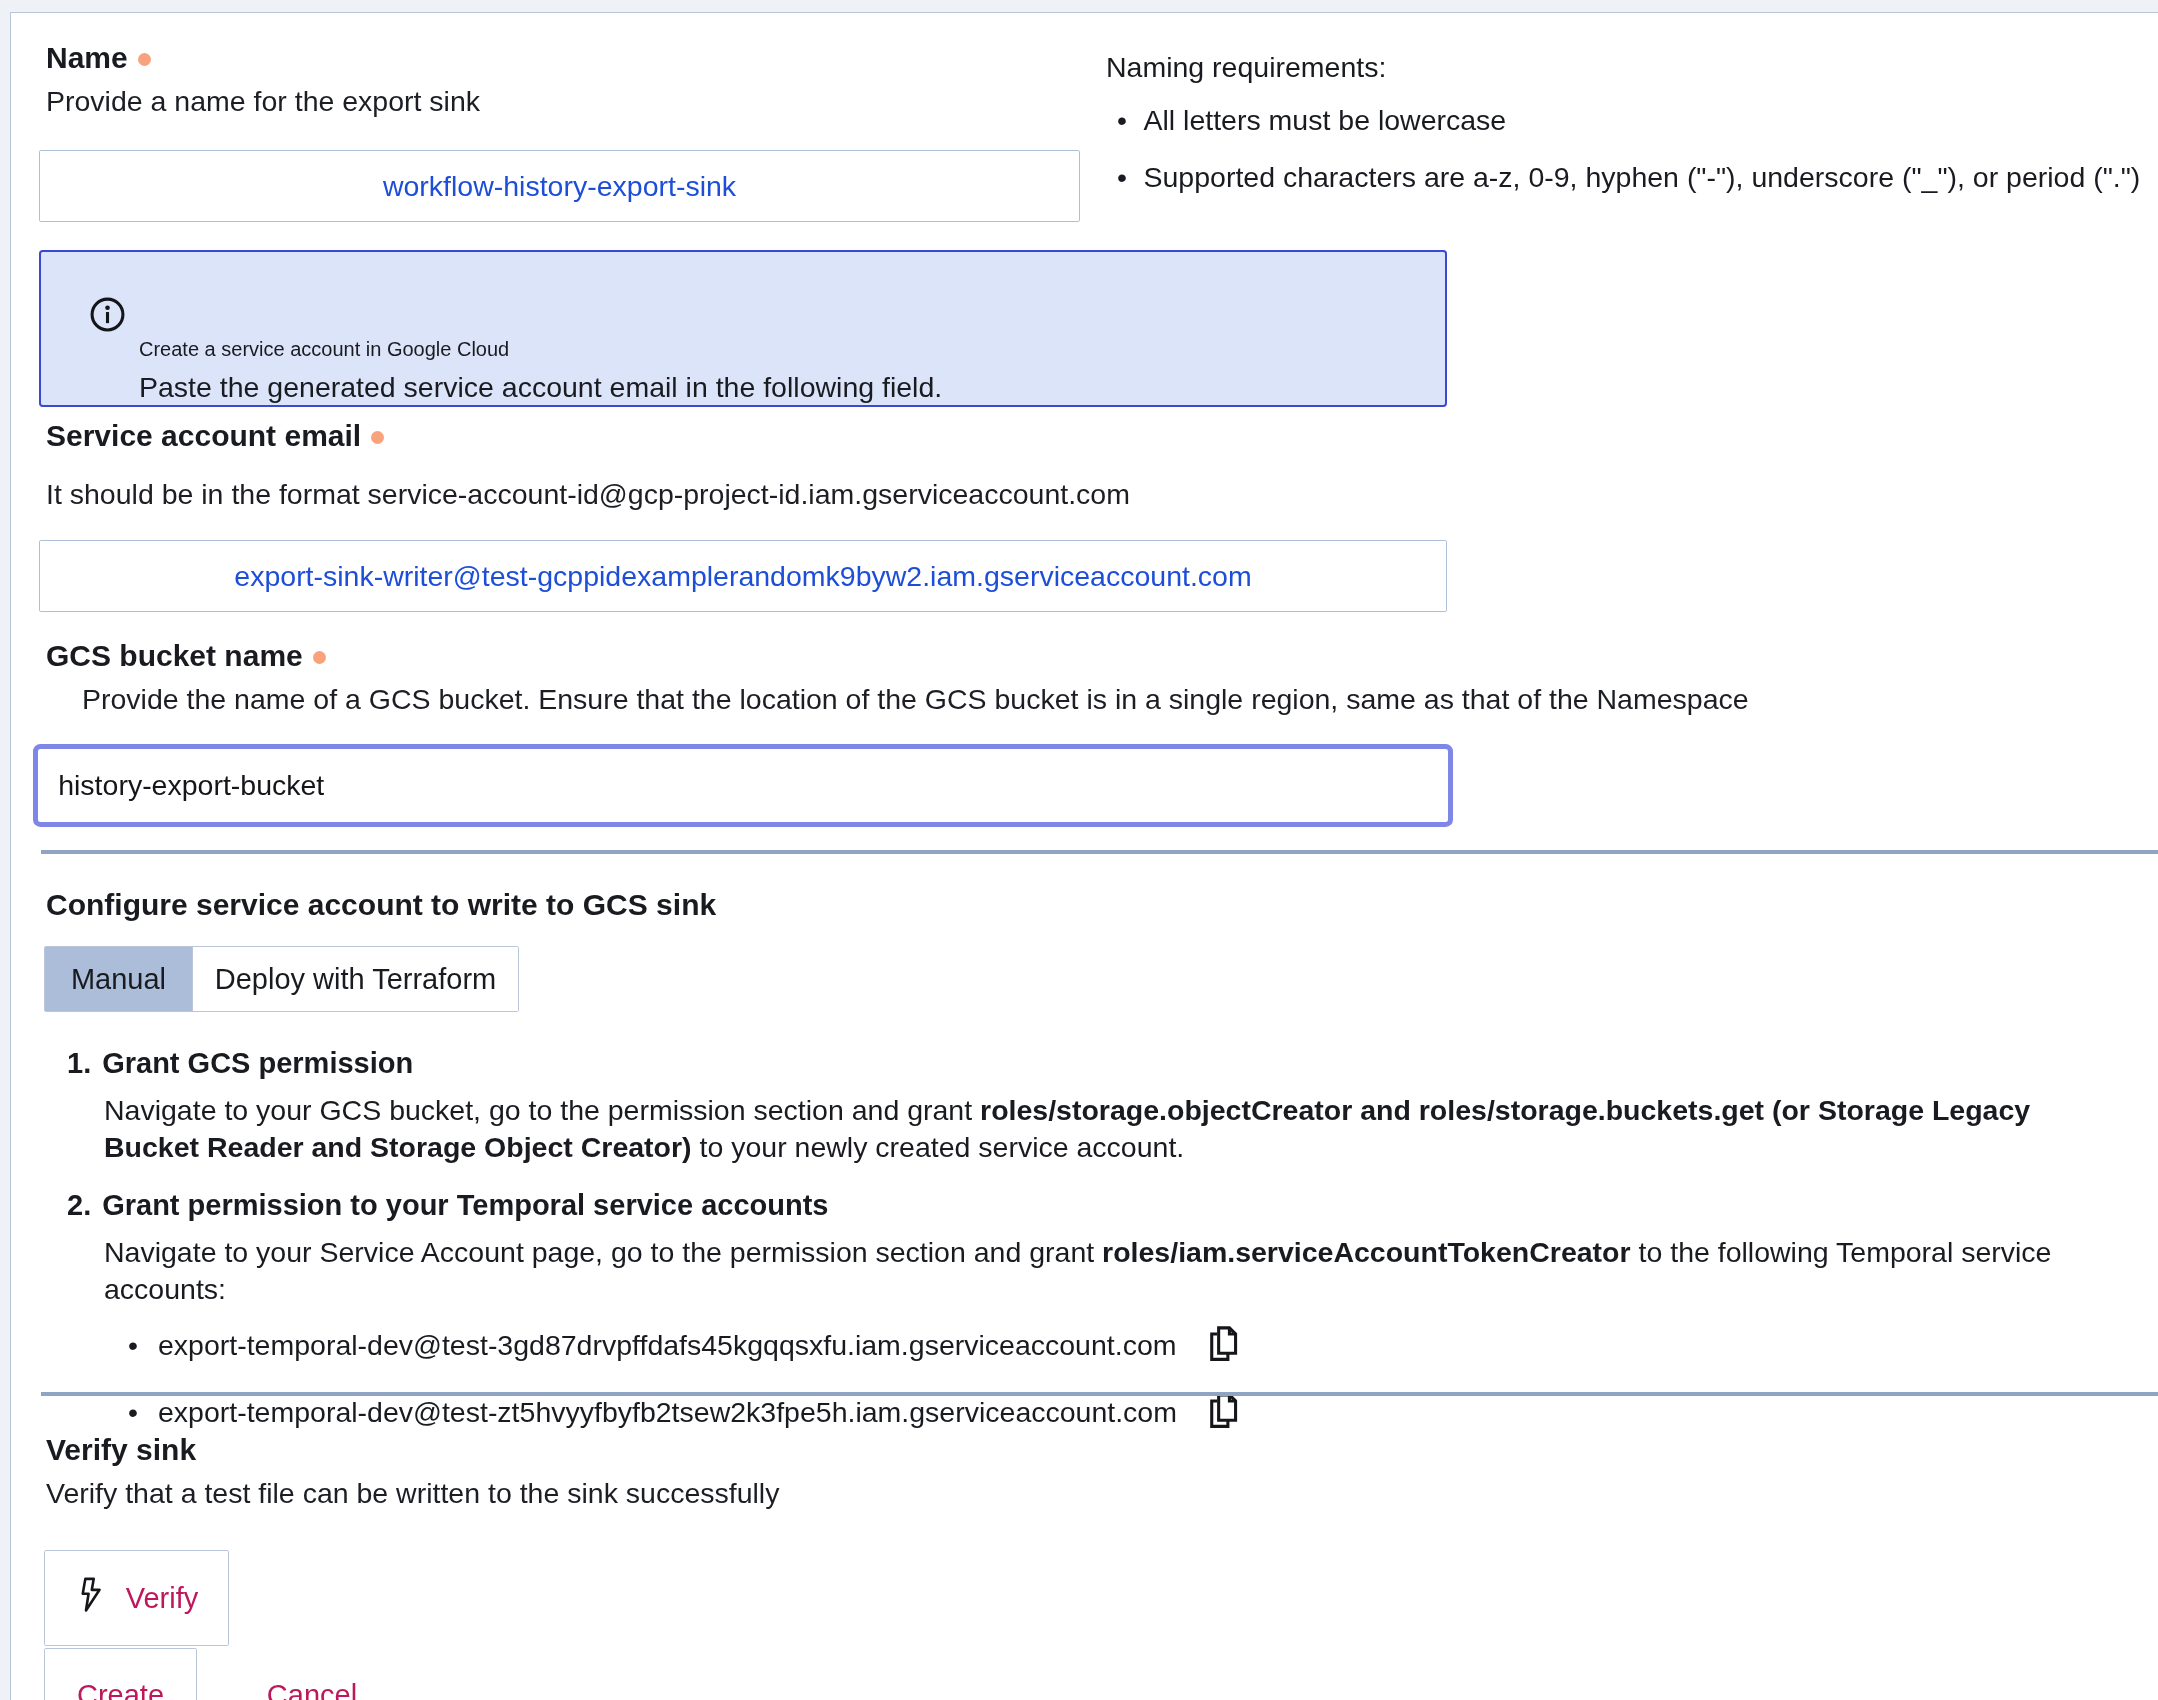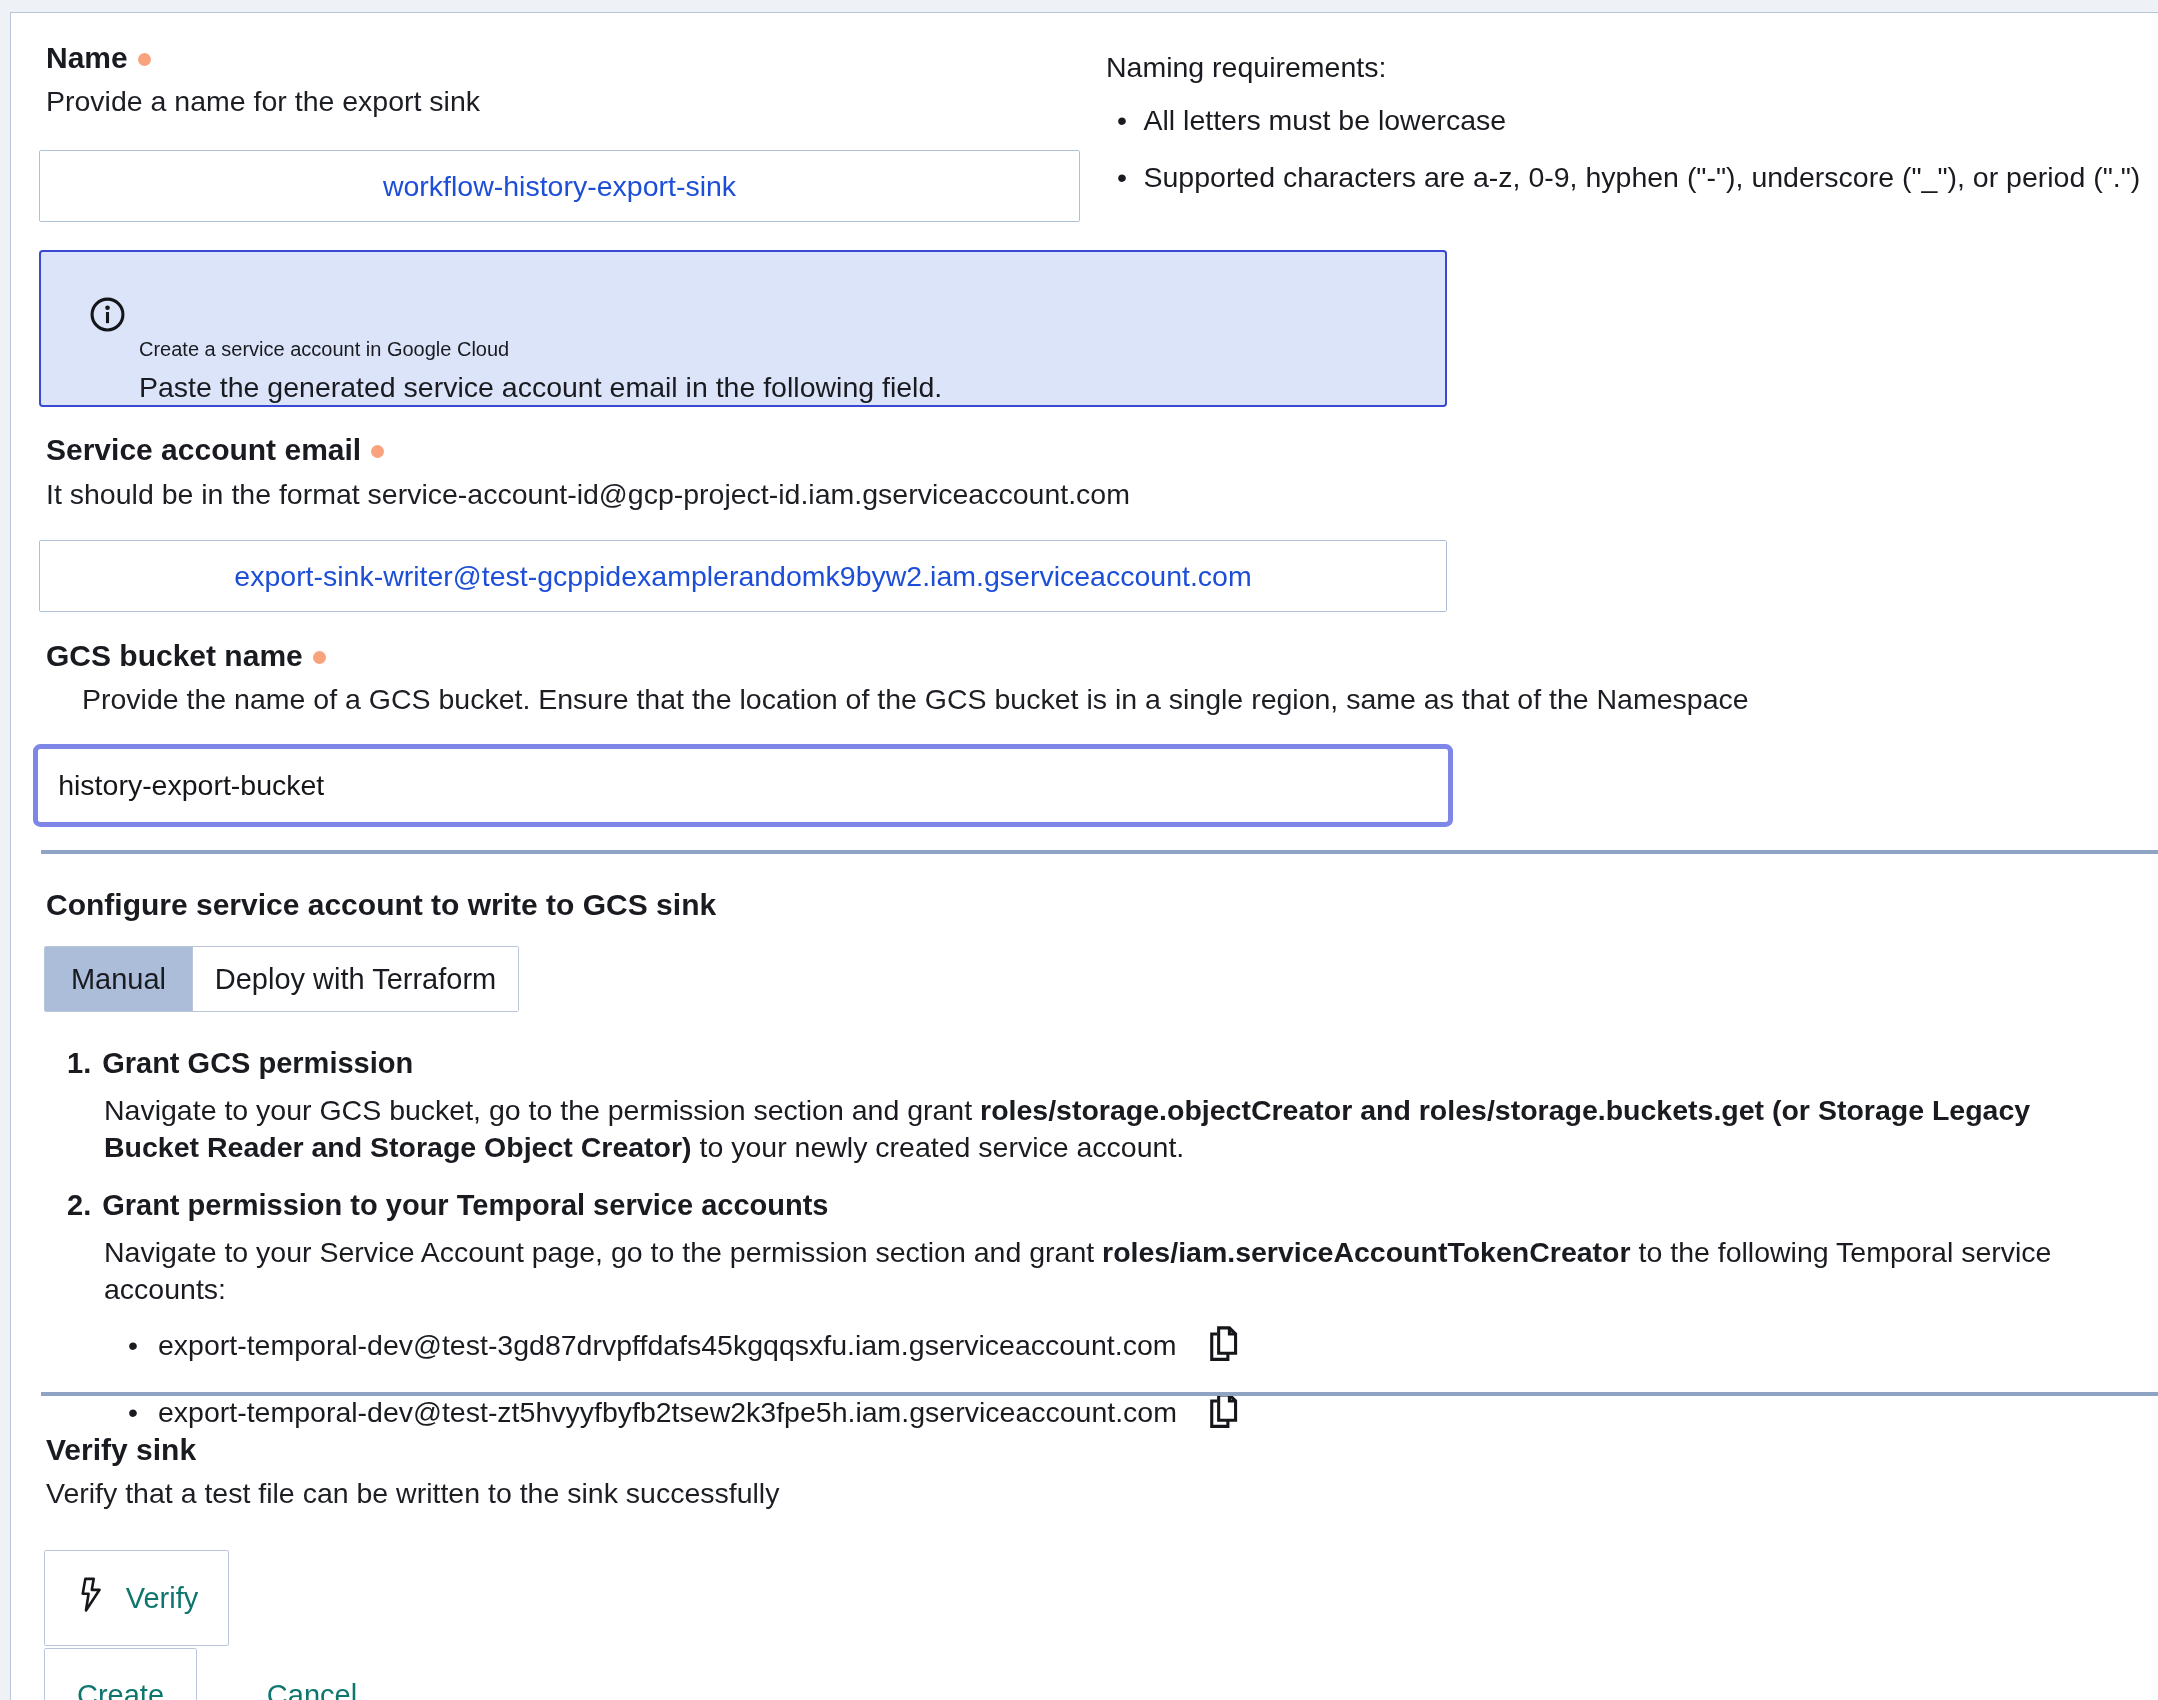--- a/index.html
+++ b/index.html
@@ -103,7 +103,7 @@
     </span>
   </div>
 
-  <div class="abs label-row" style="left:46px; top:435px;">
+  <div class="abs label-row" style="left:46px; top:421px;">
     <span>Service account email</span>
     <span class="req-dot"></span>
   </div>

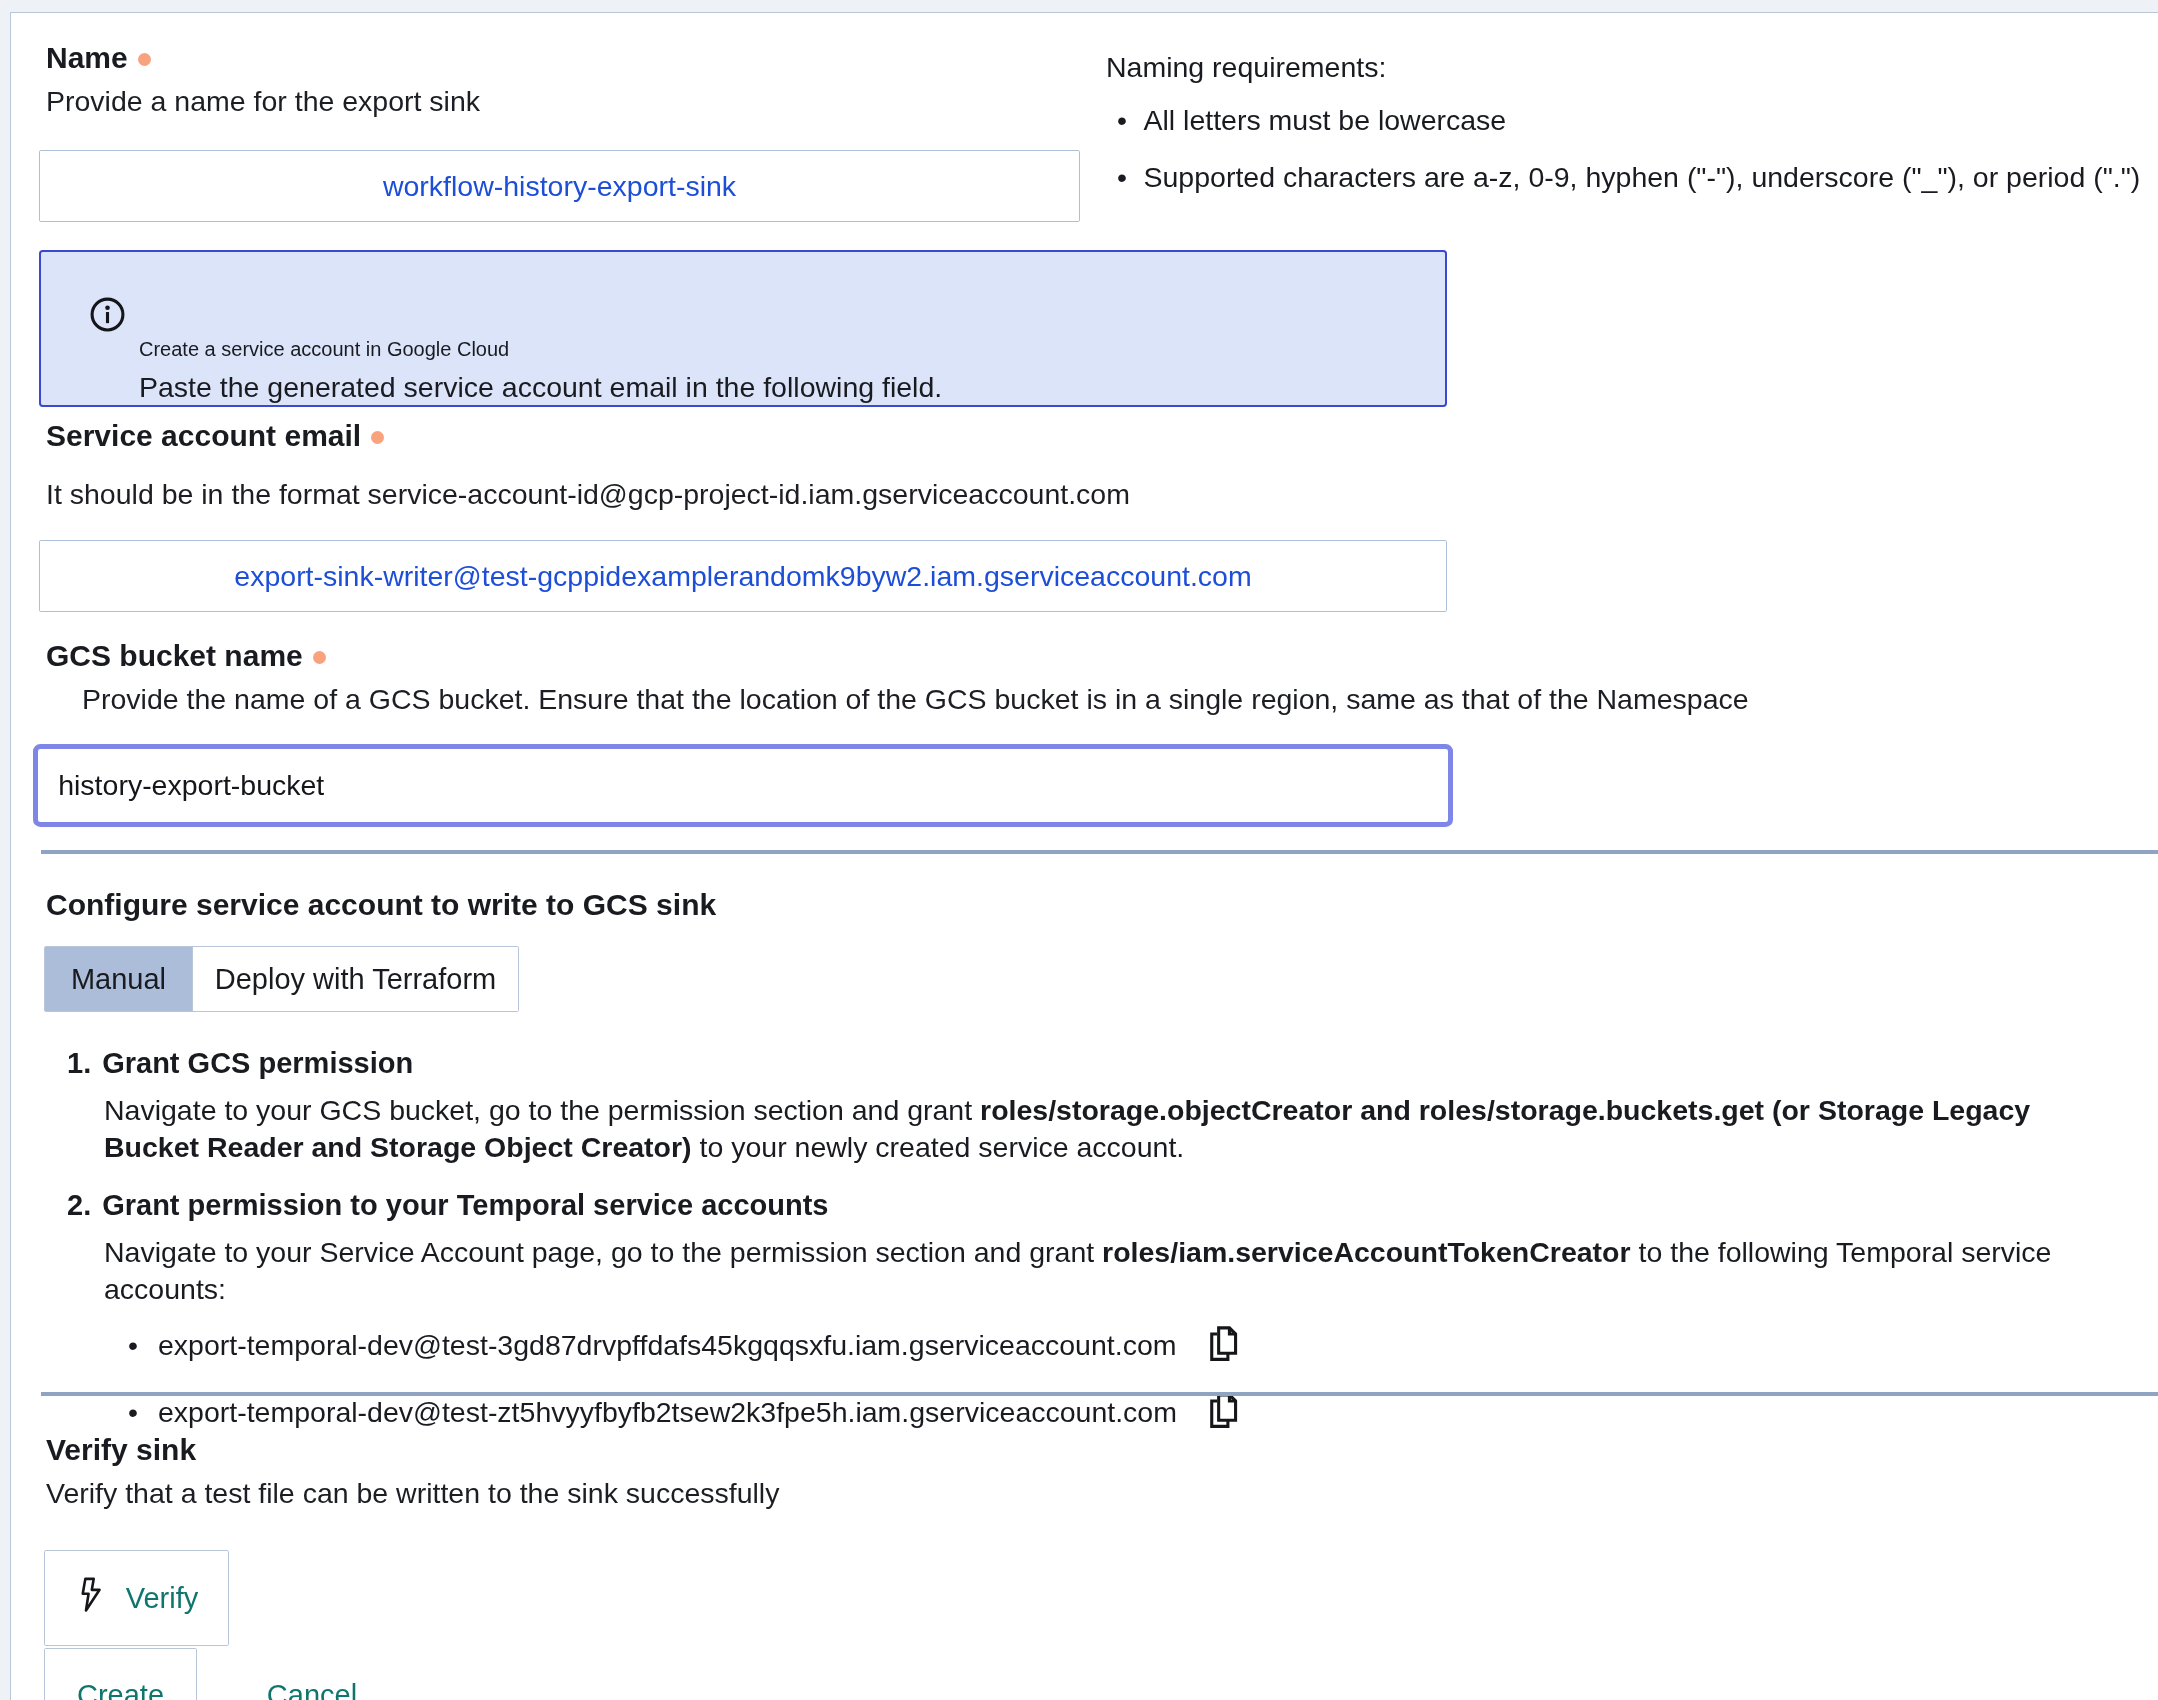--- a/index.html
+++ b/index.html
@@ -61,7 +61,7 @@
   .btn {
     display:flex; align-items:center; justify-content:center; gap:20px;
     background:#fff; border:1.8px solid #b9c6da; border-radius:1.8px;
-    font-size:29px; color:#0f766e; cursor:pointer;
+    font-size:29px; color:#be185d; cursor:pointer;
     font-family:"Liberation Sans", sans-serif;
   }
   .btn.ghost { border:none; background:transparent; }

